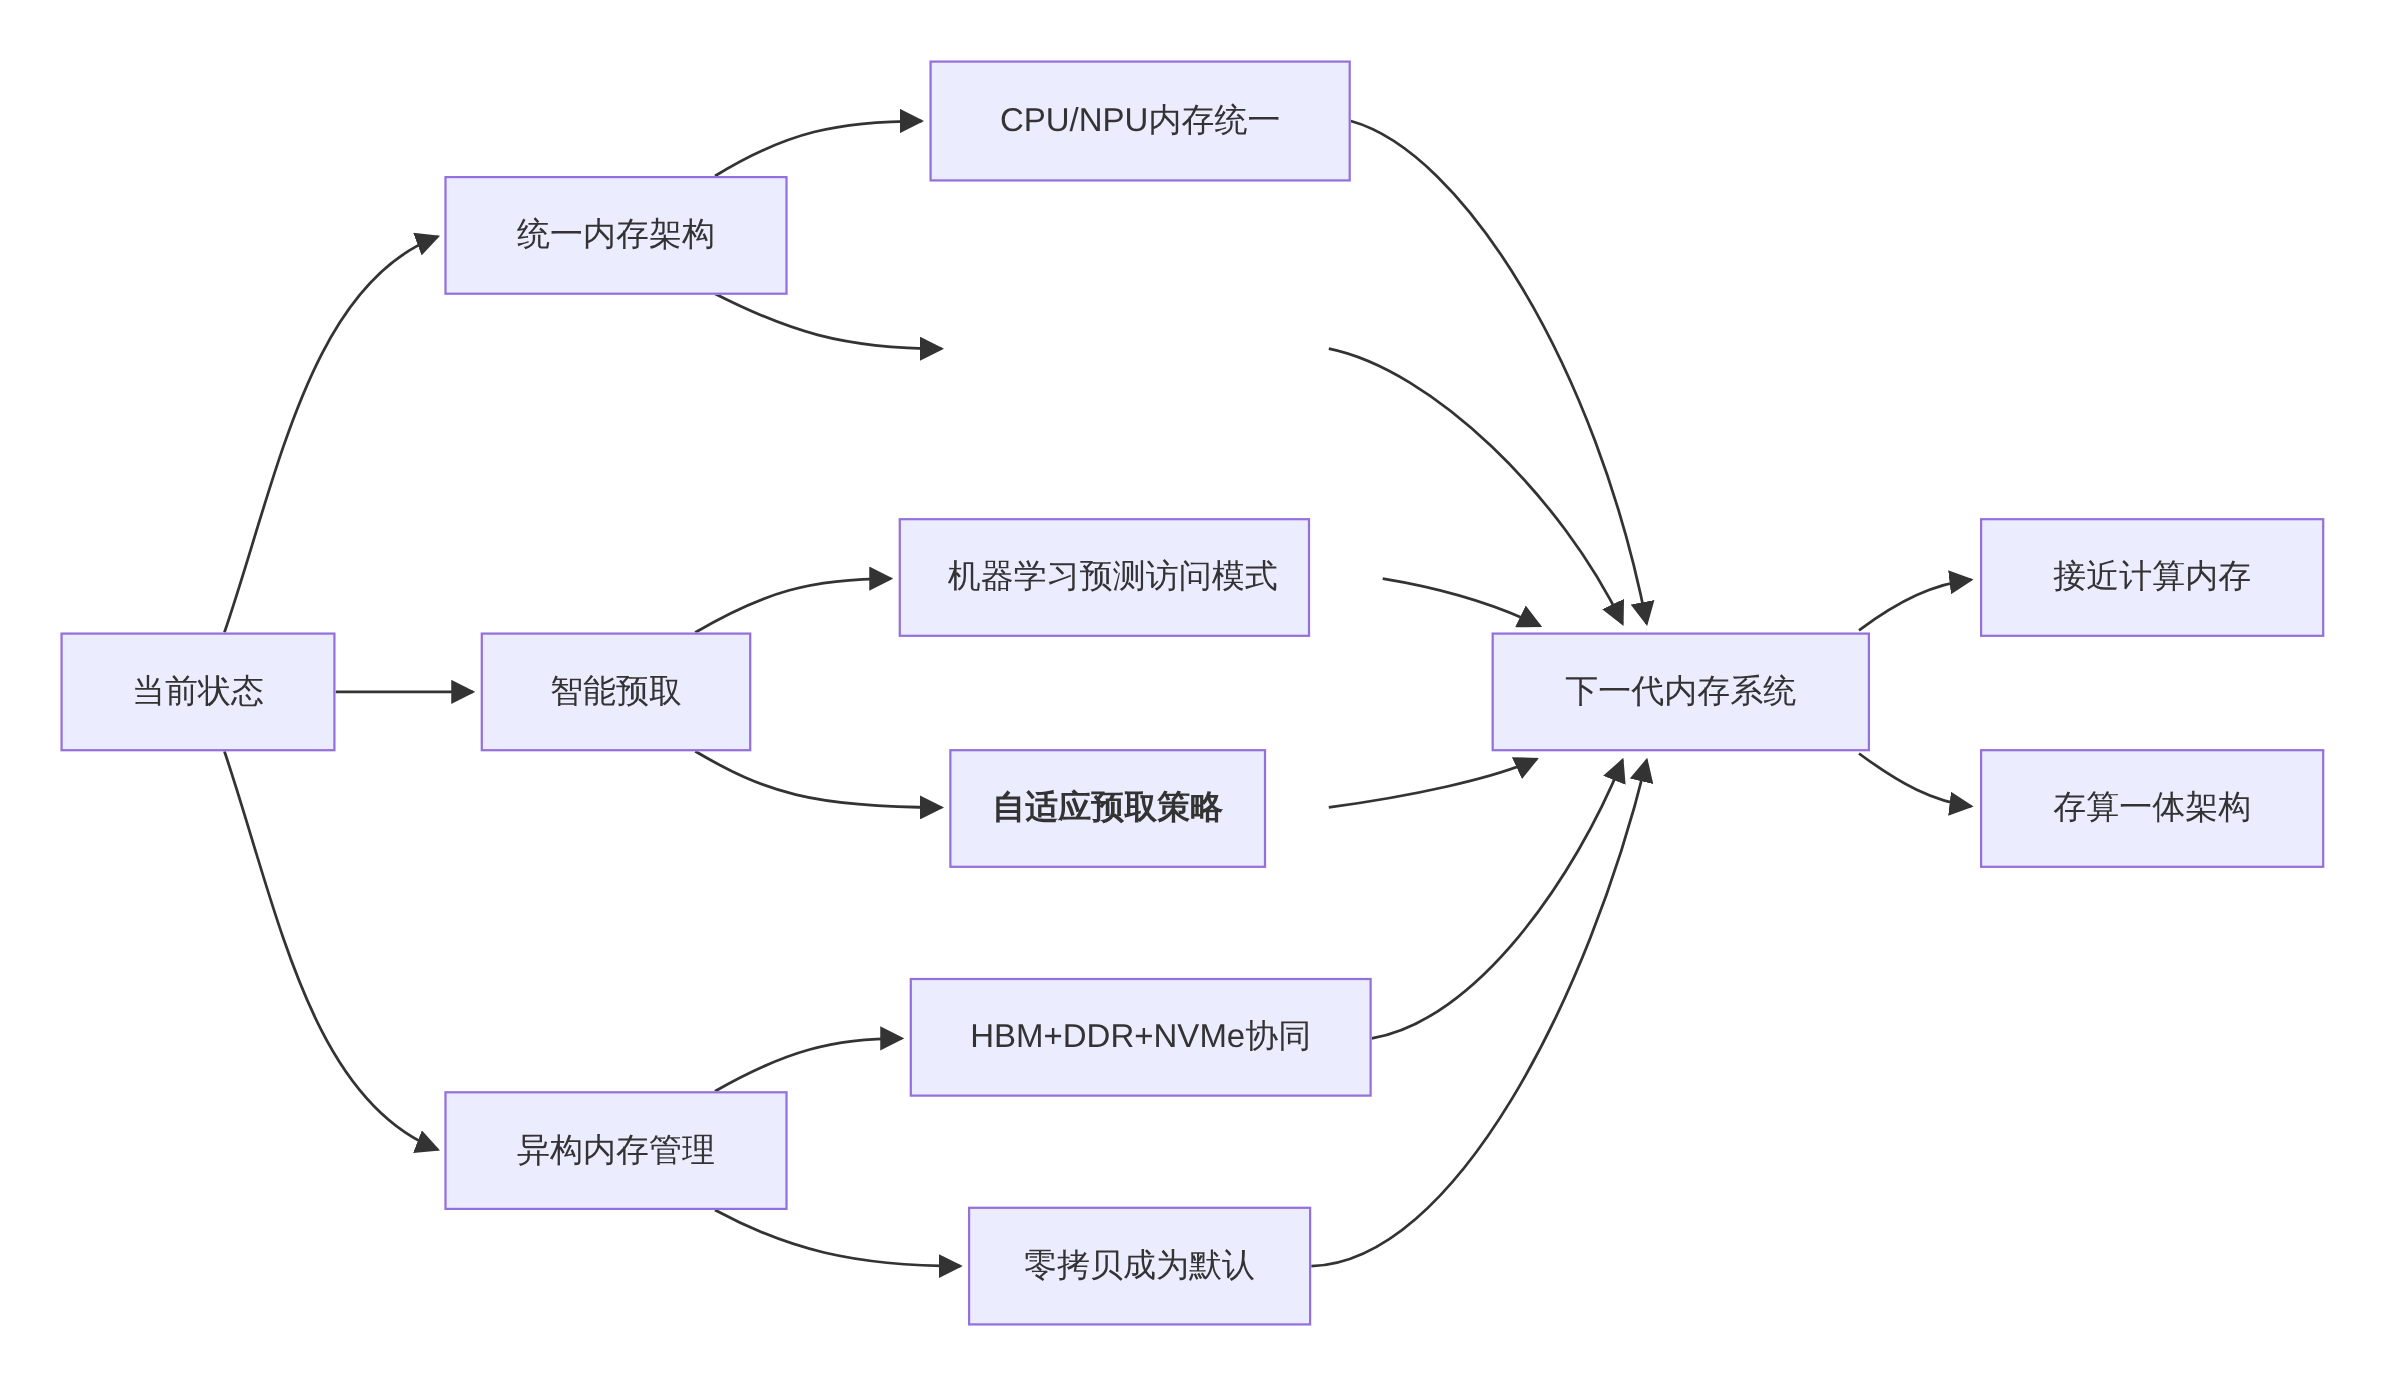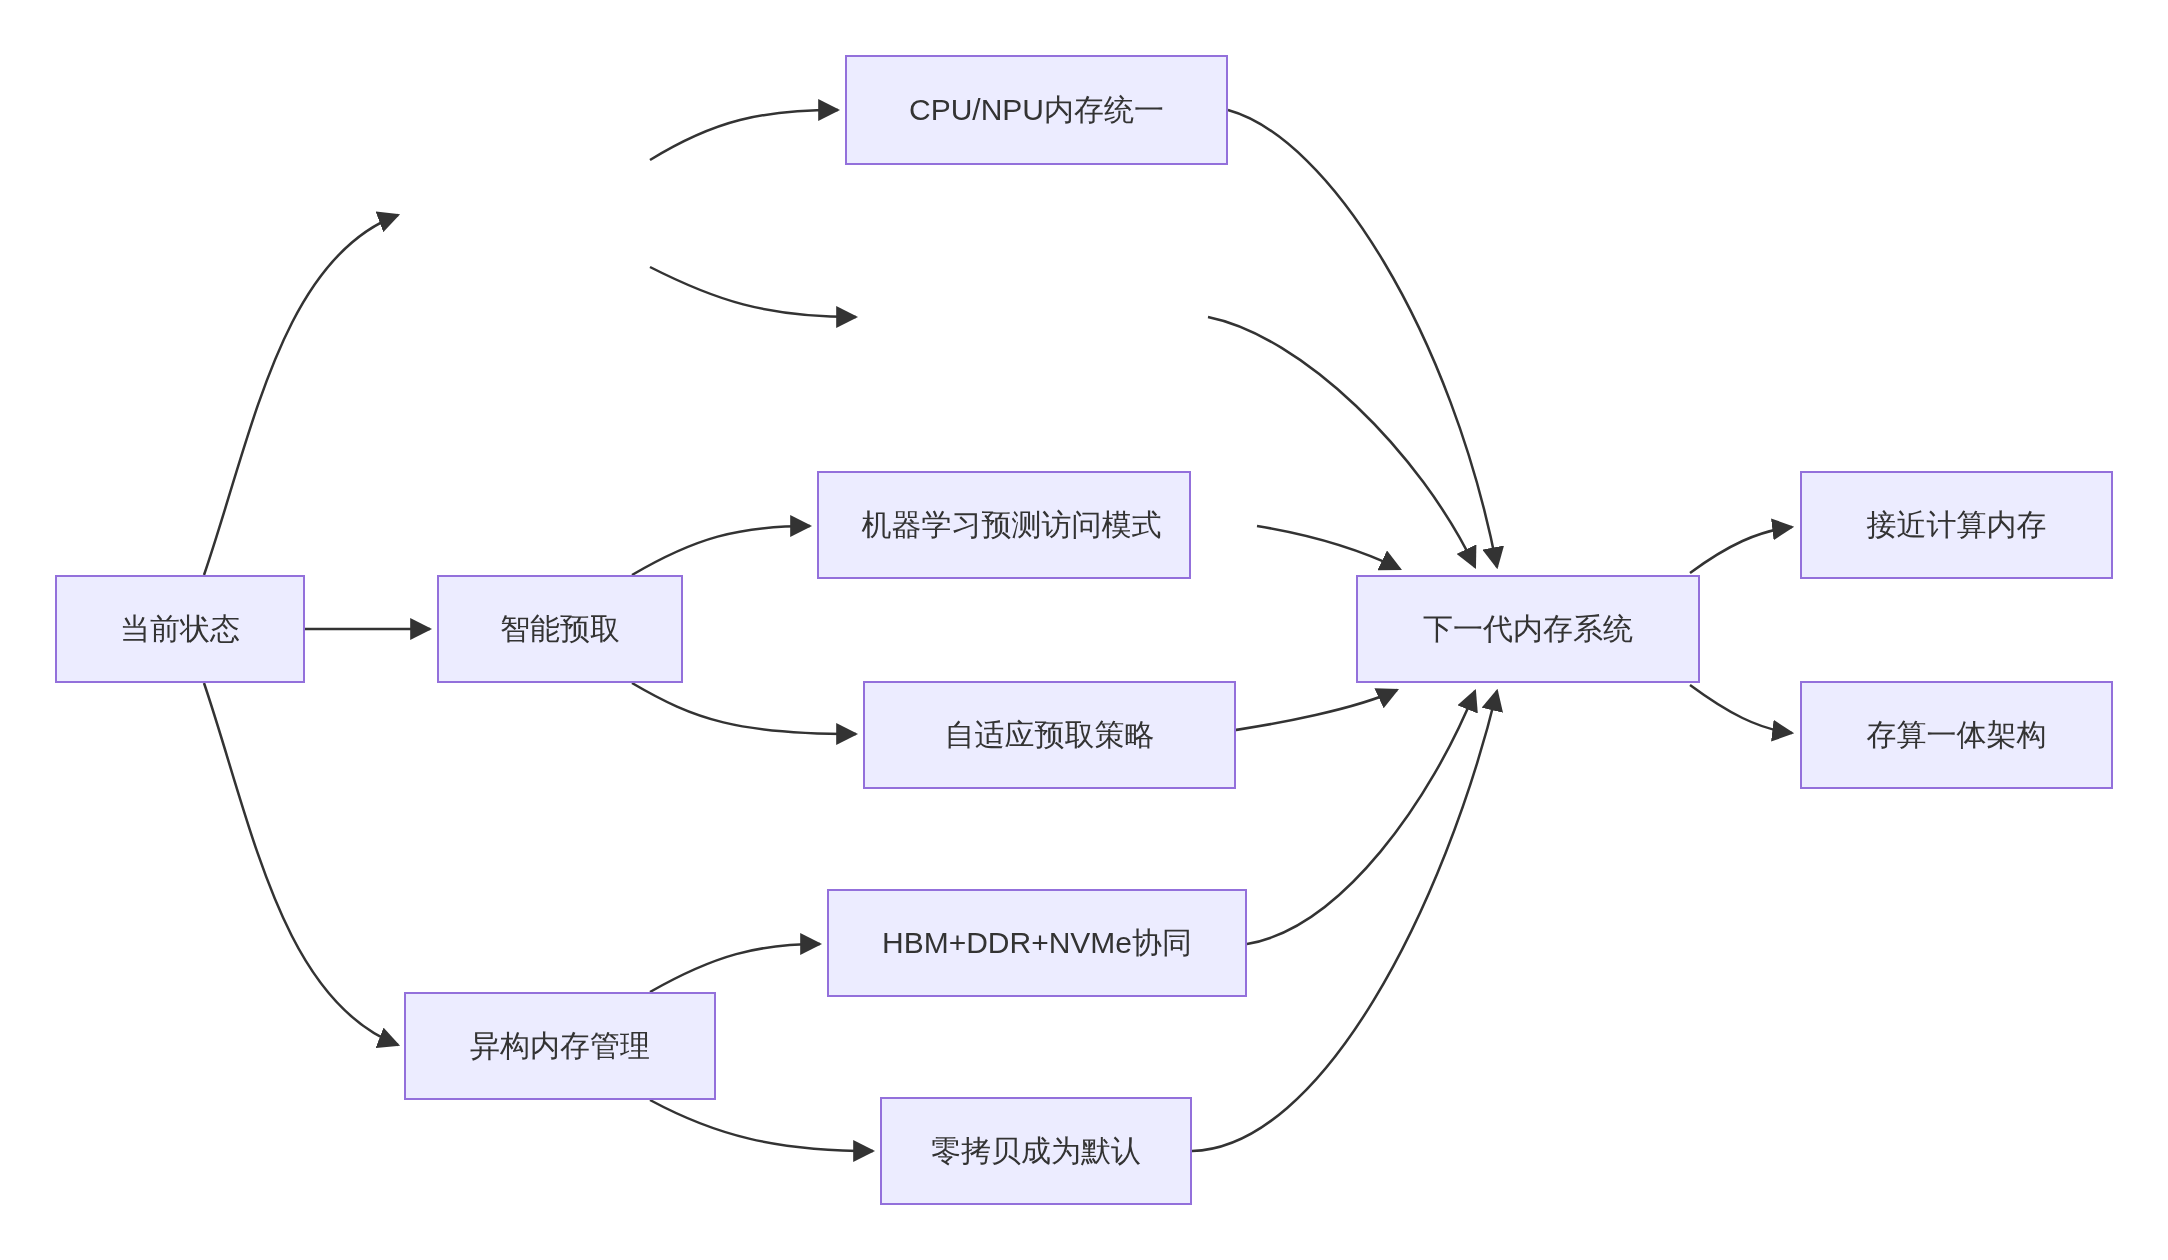--- a/index.html
+++ b/index.html
@@ -78,6 +78,9 @@
     <span class="node-label">当前状态</span>
   </div>
 
+  <div class="node" style="left:404px; top:160px; width:312px; height:108px;">
+    <span class="node-label">统一内存架构</span>
+  </div>
 
   <div class="node" style="left:437px; top:575px; width:246px; height:108px;">
     <span class="node-label">智能预取</span>

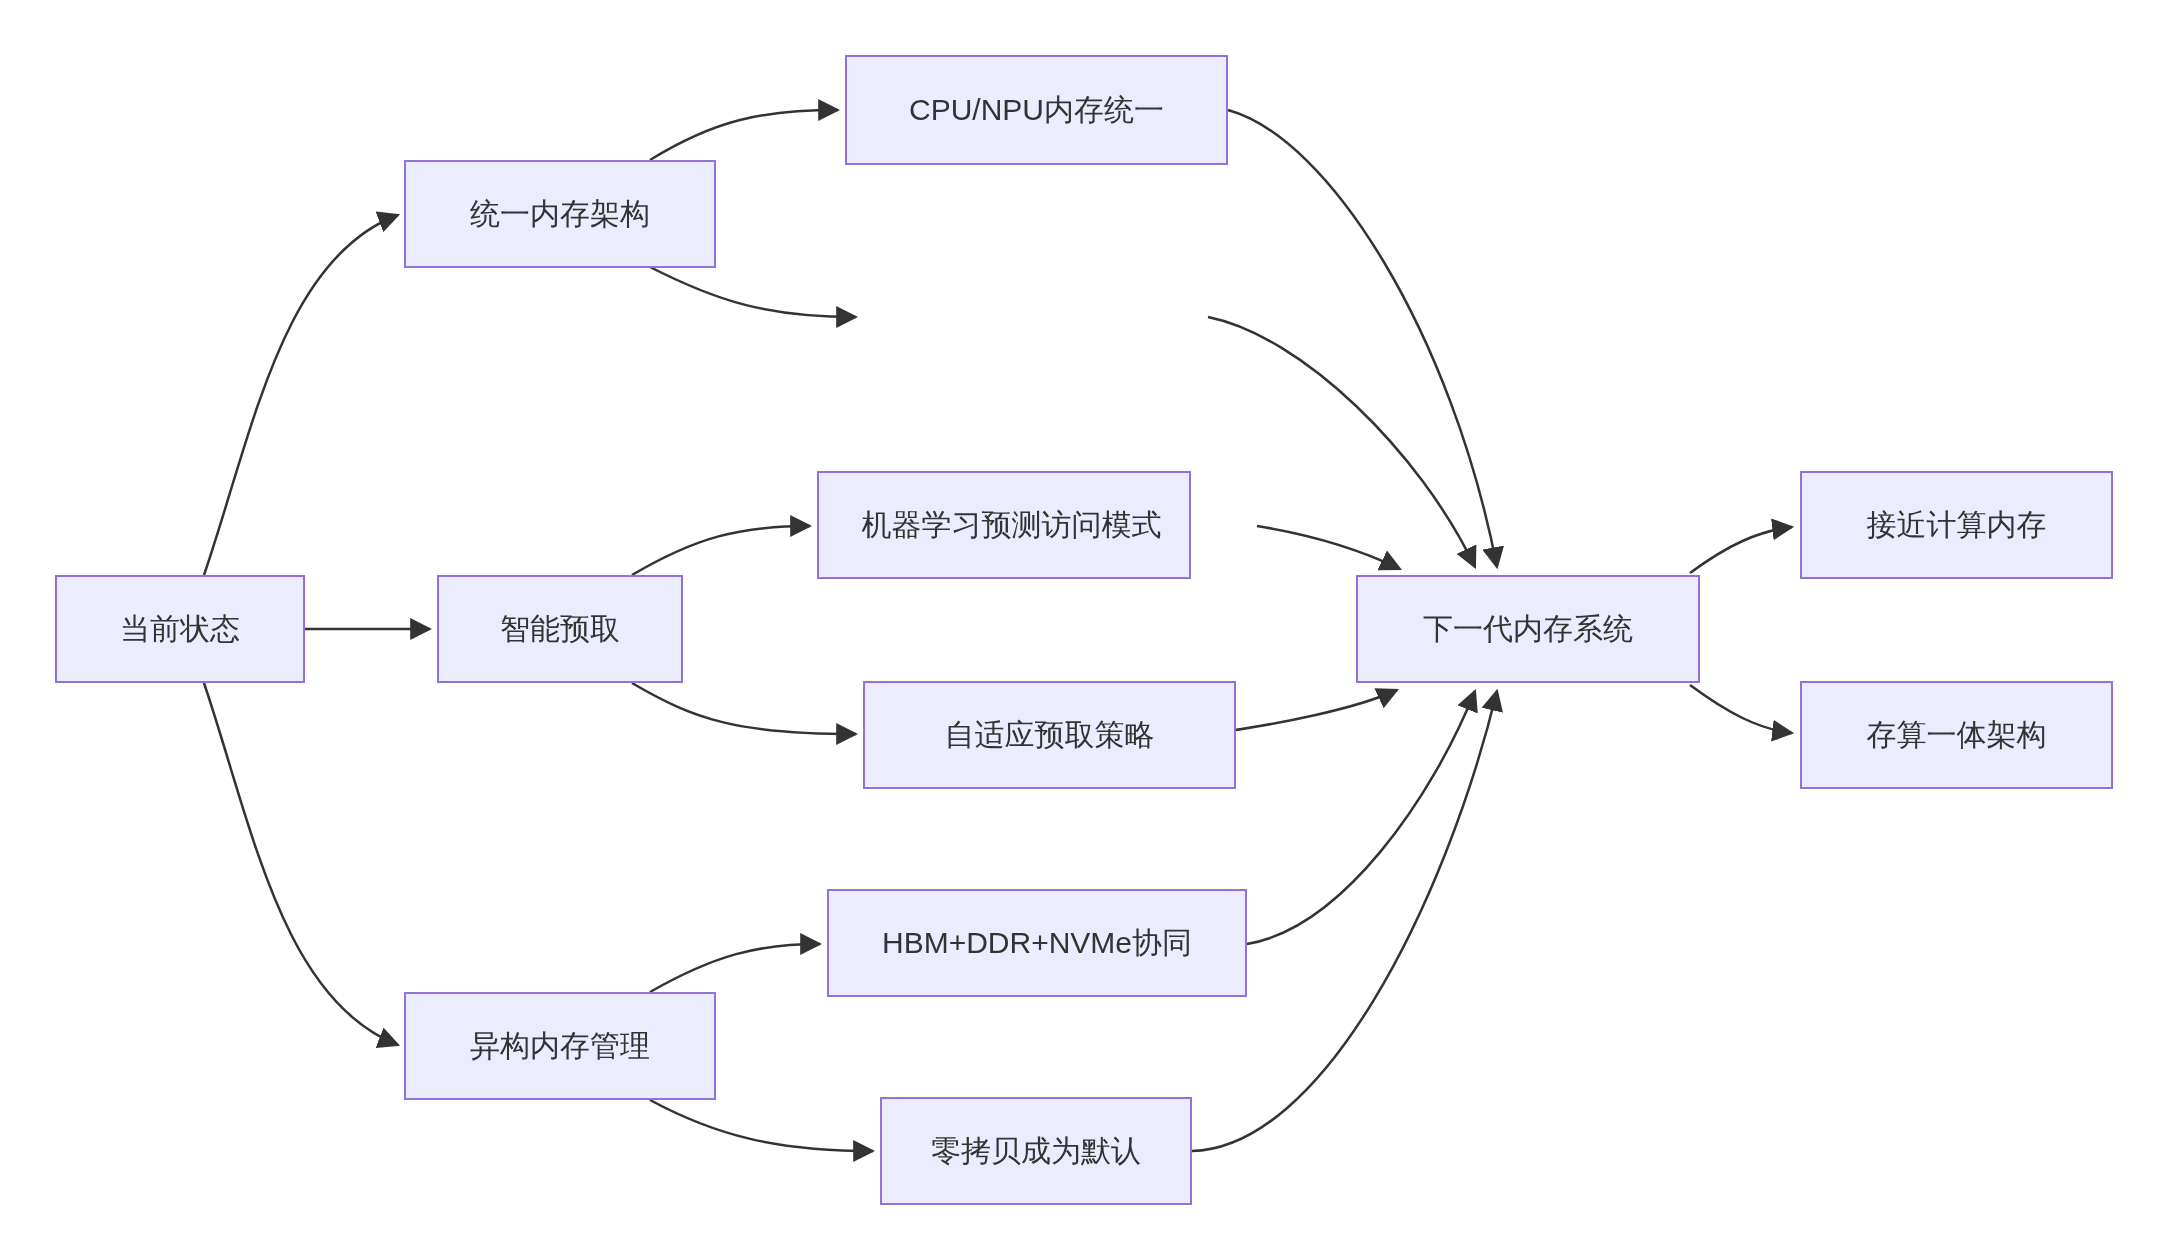--- a/index.html
+++ b/index.html
@@ -99,7 +99,7 @@
     <span class="node-label">机器学习预测访问模式</span>
   </div>
 
-  <div class="node" style="left:863px; top:681px; width:373px; height:108px;">
+  <div class="node" style="left:863px; top:681px; width:288px; height:108px;font-weight:bold;">
     <span class="node-label">自适应预取策略</span>
   </div>
 

